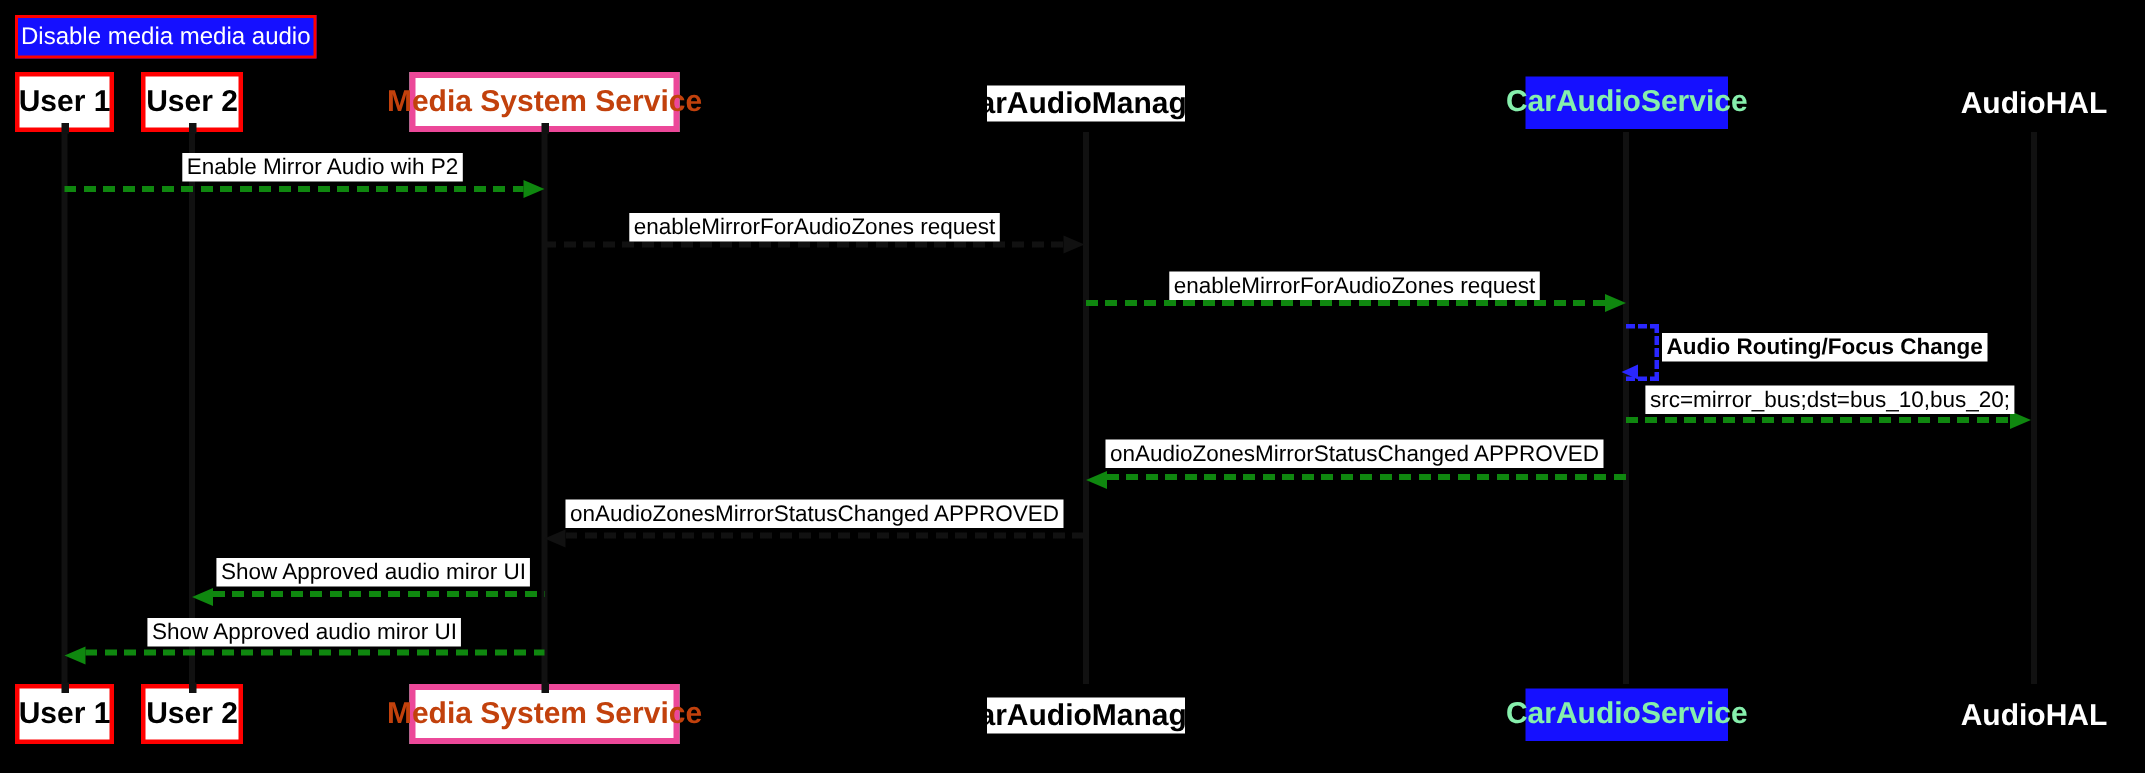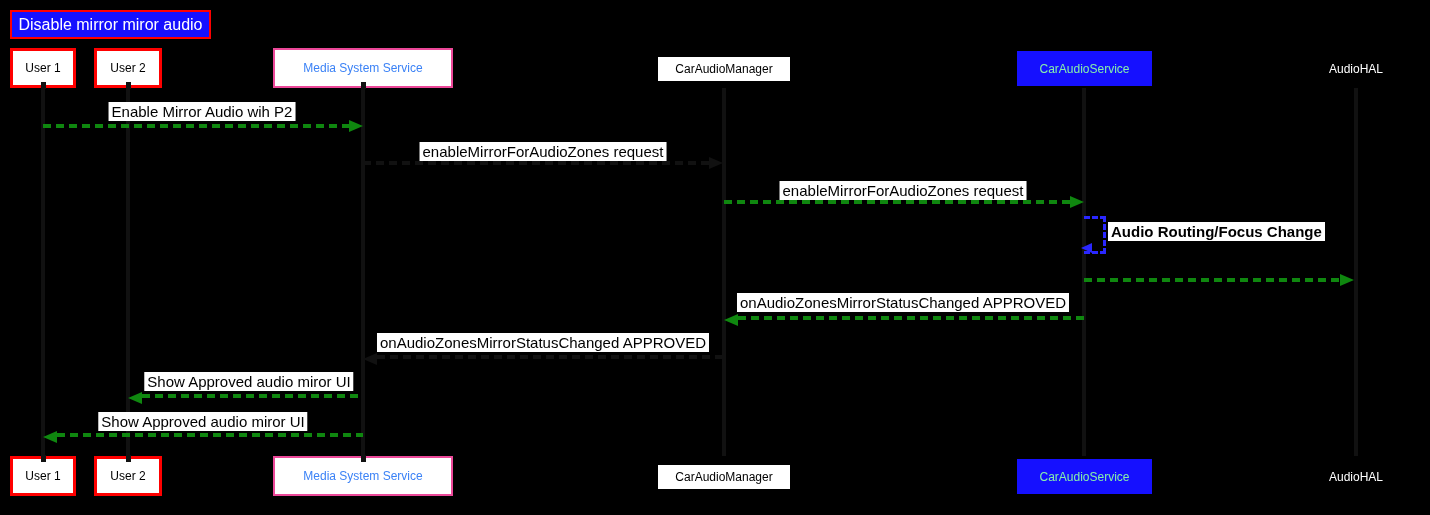--- a/index.html
+++ b/index.html
@@ -60,7 +60,7 @@
   <div class="lifeline" style="left:1082px;top:88px; height:368px;"></div>
   <div class="lifeline" style="left:1354px;top:88px; height:368px;"></div>
 
-  <div class="title-box">Disable mirror miror audio</div>
+  <div class="title-box">Disable media media audio</div>
 
   <div class="actor red-box" style="left:10px;  top:48px; width:66px;  height:40px;">User 1</div>
   <div class="actor red-box" style="left:94px;  top:48px; width:68px;  height:40px;">User 2</div>

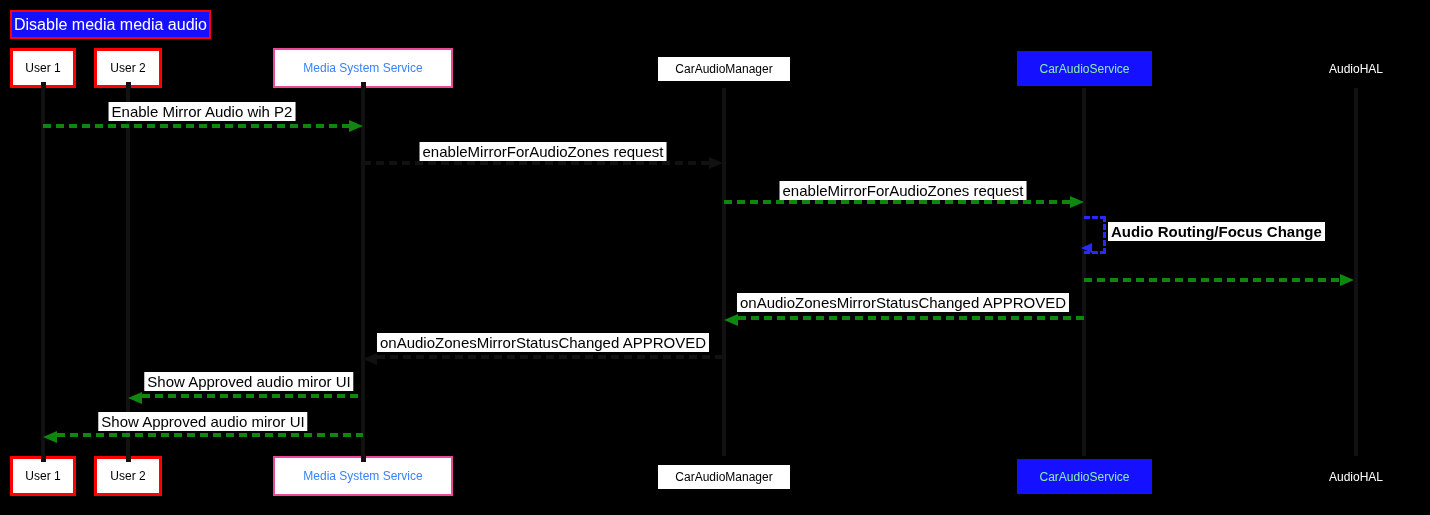--- a/index.html
+++ b/index.html
@@ -10,7 +10,7 @@
   .lifeline { position:absolute; width:4px; background:#111111; z-index:1; }
   .actor {
     position:absolute; display:flex; align-items:center; justify-content:center;
-    box-sizing:border-box; font-size:12px; white-space:nowrap; z-index:2;
+    box-sizing:border-box; font-size:20px; white-space:nowrap; z-index:2;font-weight:bold;
   }
   .red-box   { background:#ffffff; border:3px solid #ff0000; color:#000000; }
   .green-box { background:#ffffff; border:2px solid #ec4899; color:#3b82f6; }

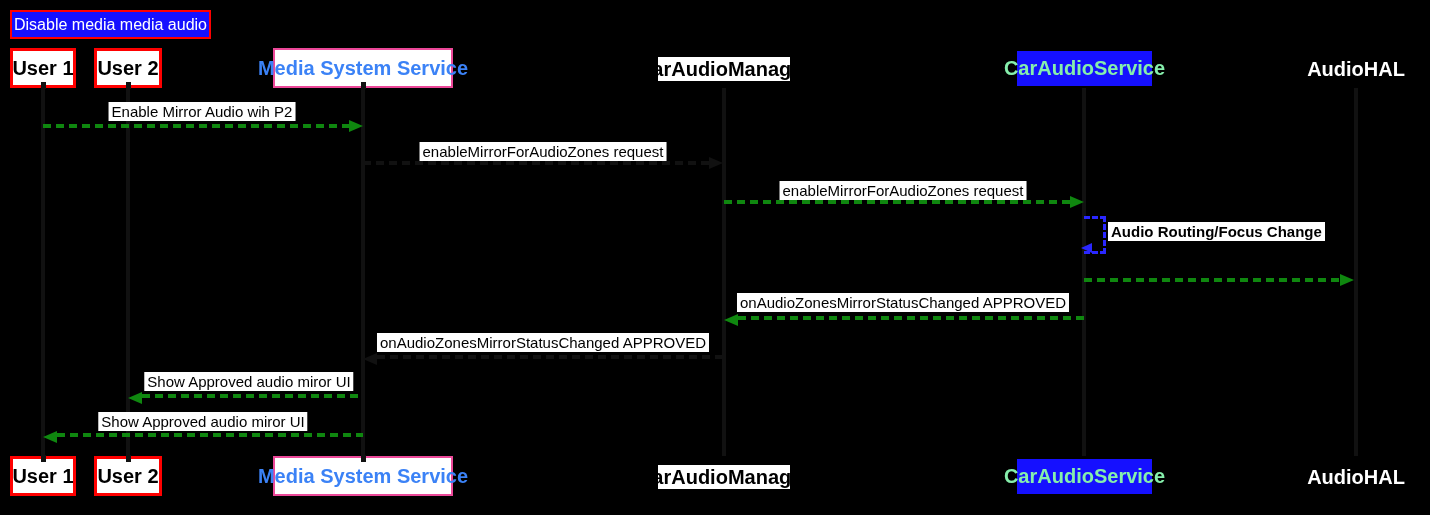--- a/index.html
+++ b/index.html
@@ -13,7 +13,7 @@
     box-sizing:border-box; font-size:20px; white-space:nowrap; z-index:2;font-weight:bold;
   }
   .red-box   { background:#ffffff; border:3px solid #ff0000; color:#000000; }
-  .green-box { background:#ffffff; border:2px solid #ec4899; color:#3b82f6; }
+  .green-box { background:#ffffff; border:4px solid #ec4899; color:#c2410c; }
   .blue-box  { background:#1510ff; color:#86efac; }
   .white-strip { background:#ffffff; color:#000000; }
   .plain-actor { background:transparent; color:#ffffff; }

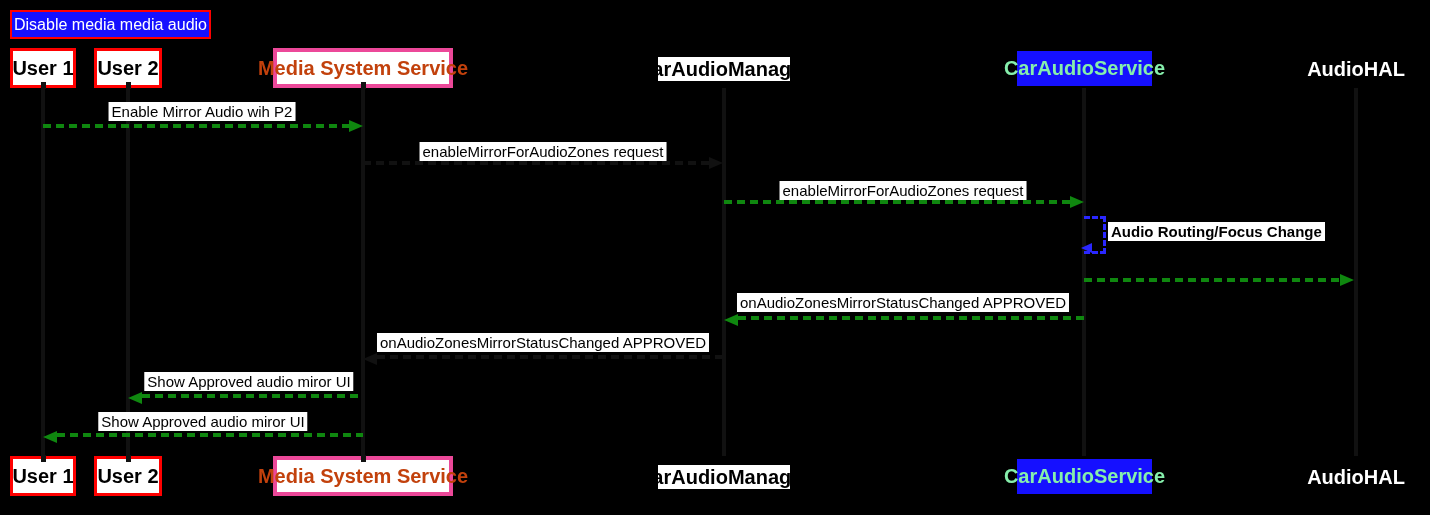--- a/index.html
+++ b/index.html
@@ -76,7 +76,7 @@
   <div class="tick" style="left:126px; top:455px;"></div>
   <div class="tick" style="left:361px; top:455px;"></div>
 
-  <div class="msg-label" style="left:202px; top:102px;">Enable Mirror Audio wih P2</div>
+  <div class="msg-label" style="left:215px; top:102px;">Enable Mirror Audio wih P2</div>
   <div class="arrow green" style="left:43px; top:124px; width:306px;"></div>
   <div class="head right" style="left:349px; top:120px;"></div>
 

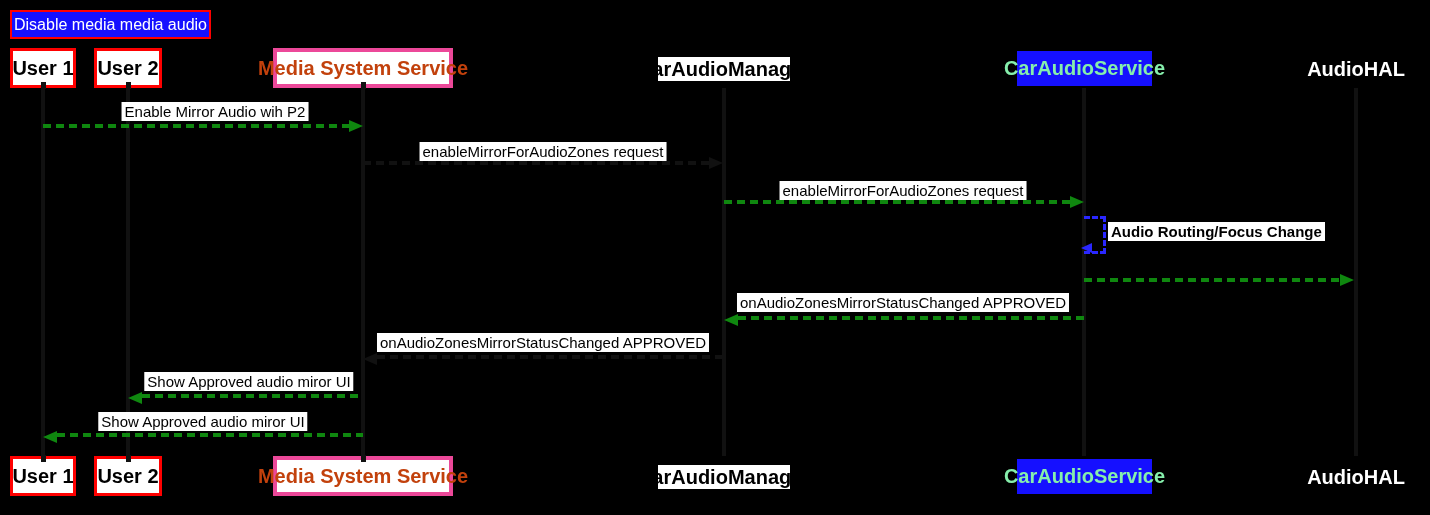--- a/index.html
+++ b/index.html
@@ -92,6 +92,7 @@
   <div class="head loop-left"></div>
   <div class="msg-label left-anchored" style="left:1108px; top:222px;font-weight:bold;">Audio Routing/Focus Change</div>
 
+  <div class="msg-label" style="left:1220px; top:257px;">src=mirror_bus;dst=bus_10,bus_20;</div>
   <div class="arrow green" style="left:1084px; top:278px; width:256px;"></div>
   <div class="head right" style="left:1340px; top:274px;"></div>
 

